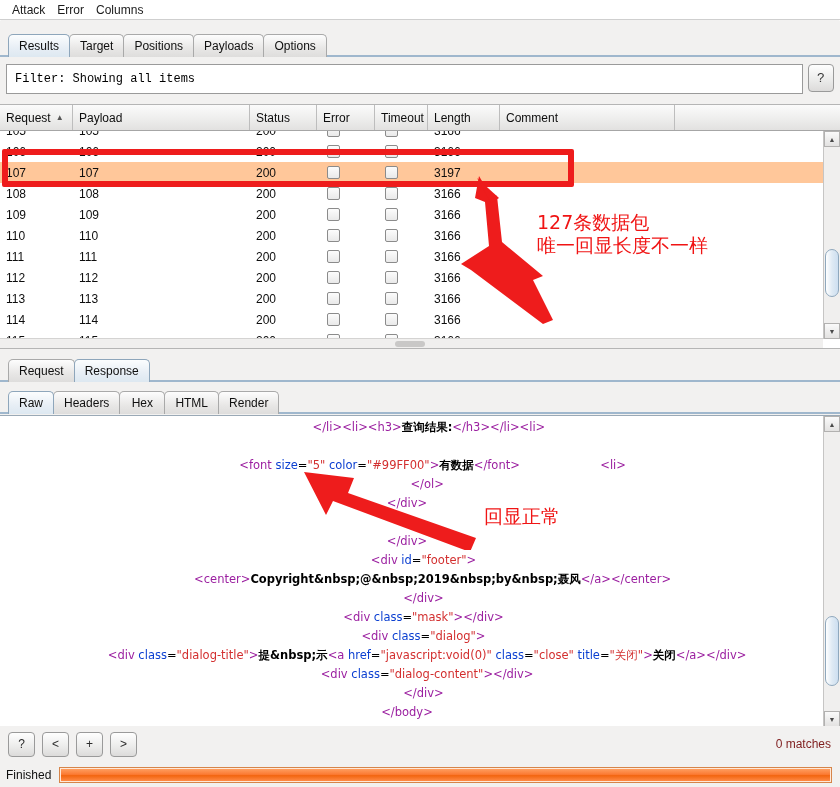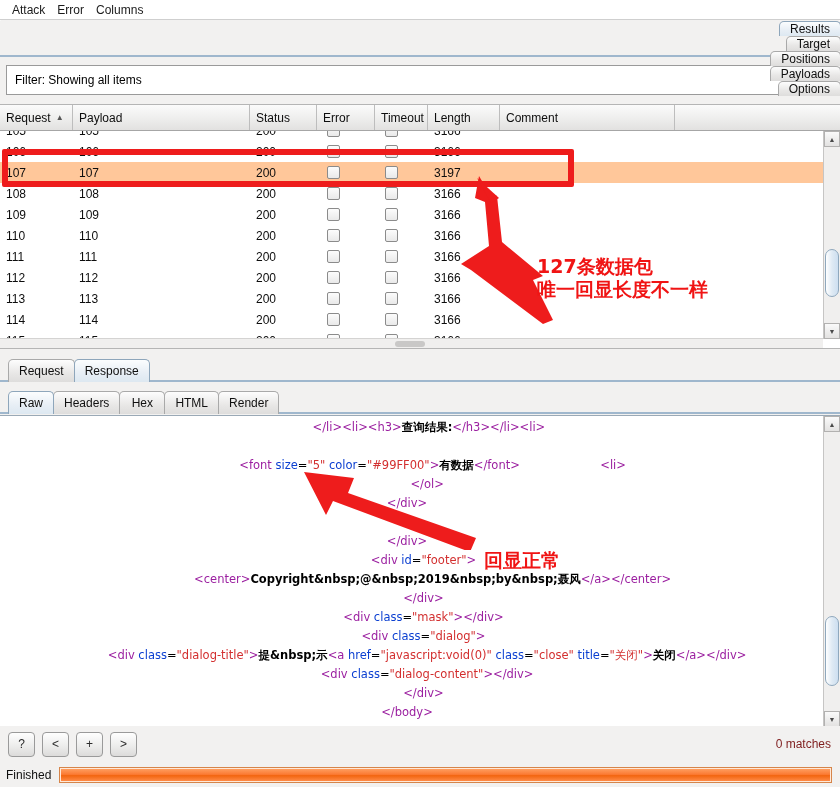--- a/index.html
+++ b/index.html
@@ -33,7 +33,6 @@
     background: #f2f1f0;
     display: flex; align-items: flex-end;
     padding-left: 8px;
-    flex-direction: column;
   }
   .tabstrip::after {
     content: ""; position: absolute; left: 0; right: 0; bottom: 0;

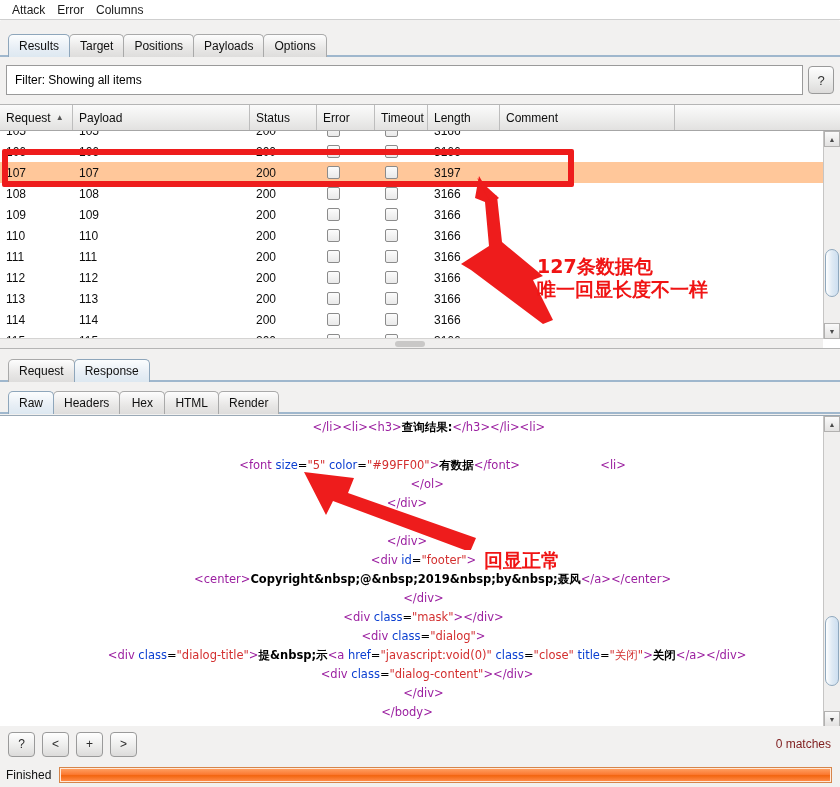--- a/index.html
+++ b/index.html
@@ -61,7 +61,7 @@
   
   .filterbar {
     position: absolute; left: 6px; top: 64px; width: 828px; height: 32px;
-    display: flex; align-items: center;
+    display: flex;  font-family: Liberation Mono, monospace;
   }
   .filter-box {
     flex: 1; height: 30px;

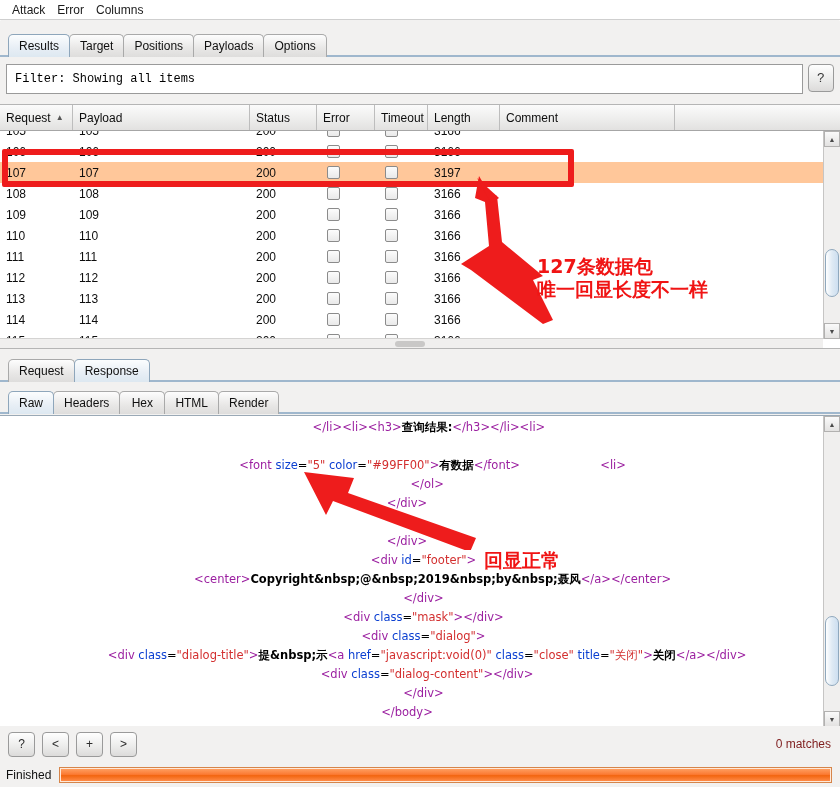--- a/index.html
+++ b/index.html
@@ -249,11 +249,10 @@
   }
   .anno-text {
     position: absolute;
-    color: #f01414; font-weight: bold;
+    color: #f01414; font-weight: normal;
     font-family: "DejaVu Sans", sans-serif;
     line-height: 1.22;
     white-space: pre;
-    margin-top: 44px;
   }
   #anno-table-text { left: 537px; top: 211px; font-size: 19px; }
   #anno-resp-text { left: 484px; top: 505px; font-size: 19px; }

